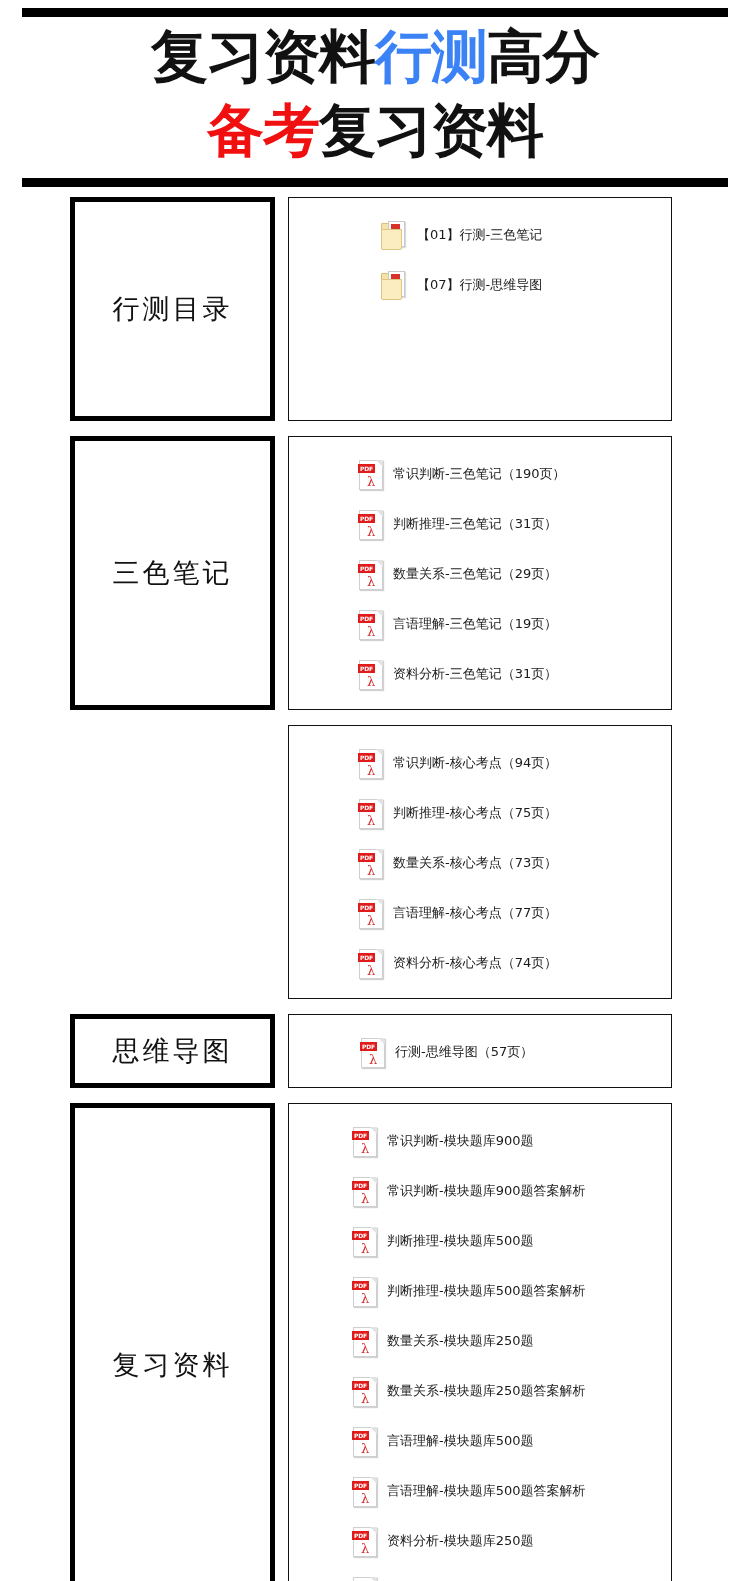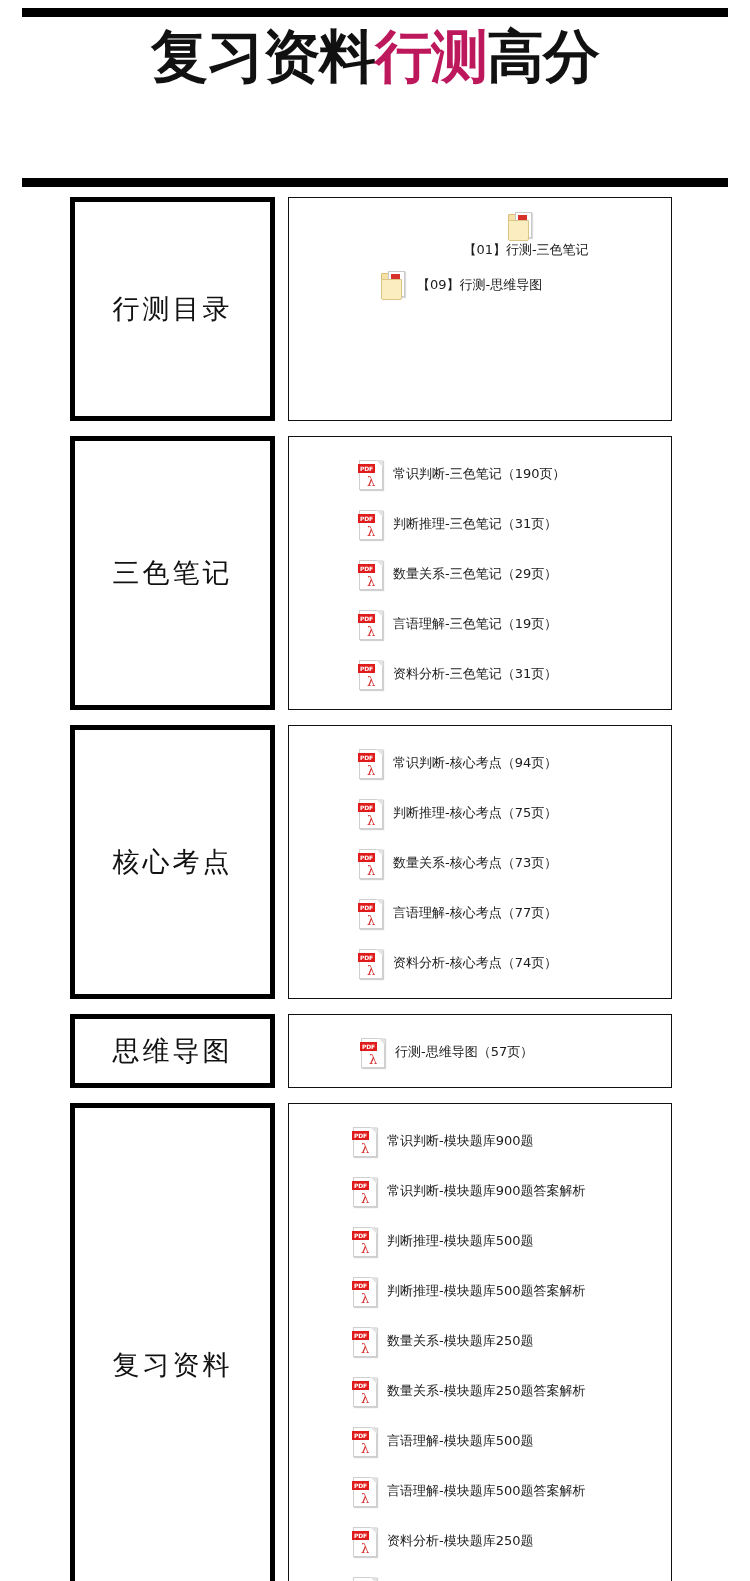--- a/index.html
+++ b/index.html
@@ -46,7 +46,7 @@
     letter-spacing: -1px;
     white-space: nowrap;
   }
-  .tl-blue { color: #be185d; }
+  .tl-blue { color: #3b82f6; }
   .tl-red  { color: #f01010; }
   .tl-black{ color: #111111; }
 

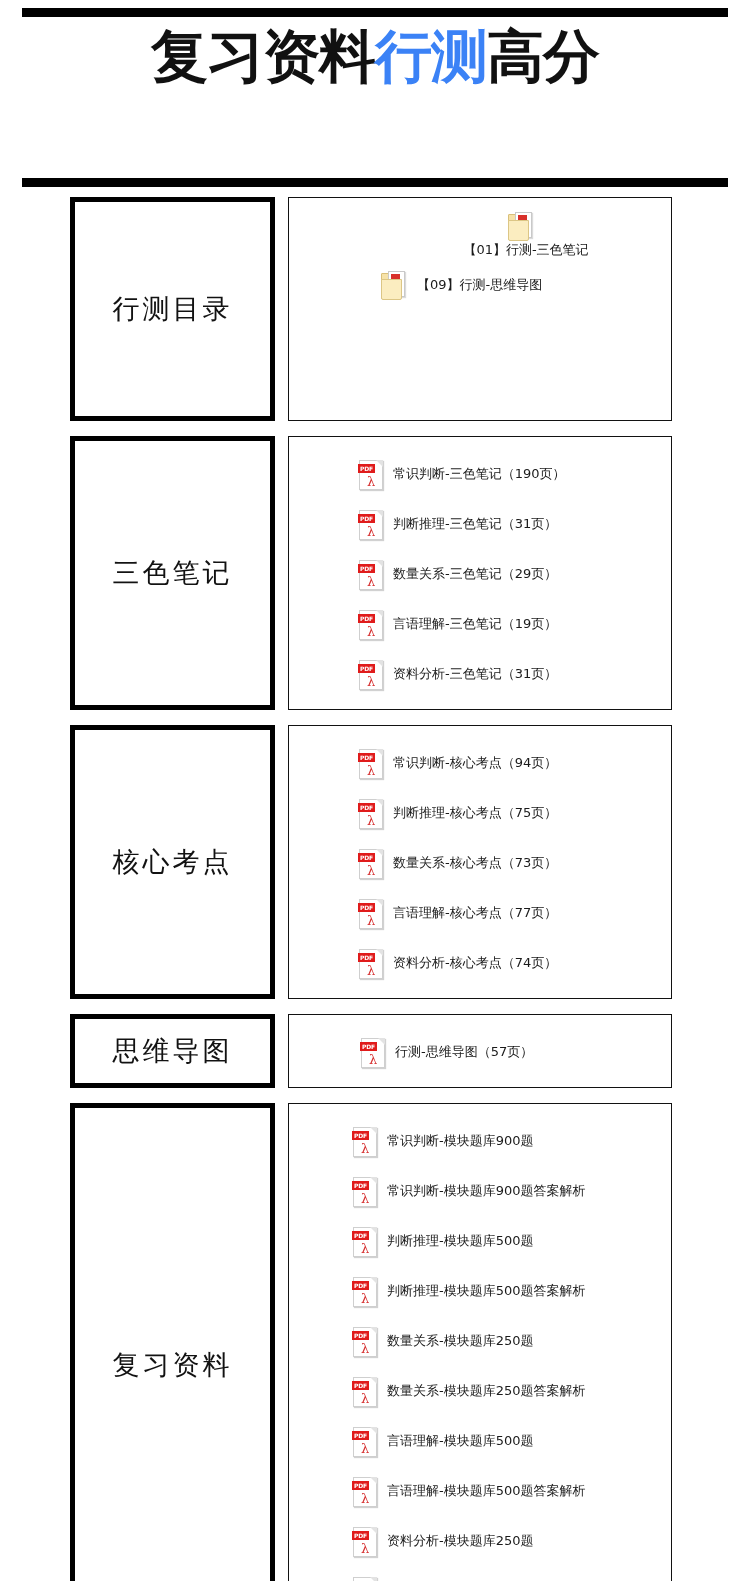--- a/index.html
+++ b/index.html
@@ -204,6 +204,9 @@
     <div>
       <span class="tl-black">复习资料</span><span class="tl-blue">行测</span><span class="tl-black">高分</span>
     </div>
+    <div>
+      <span class="tl-red">备考</span><span class="tl-black">复习资料</span>
+    </div>
   </div>
 </div>
 

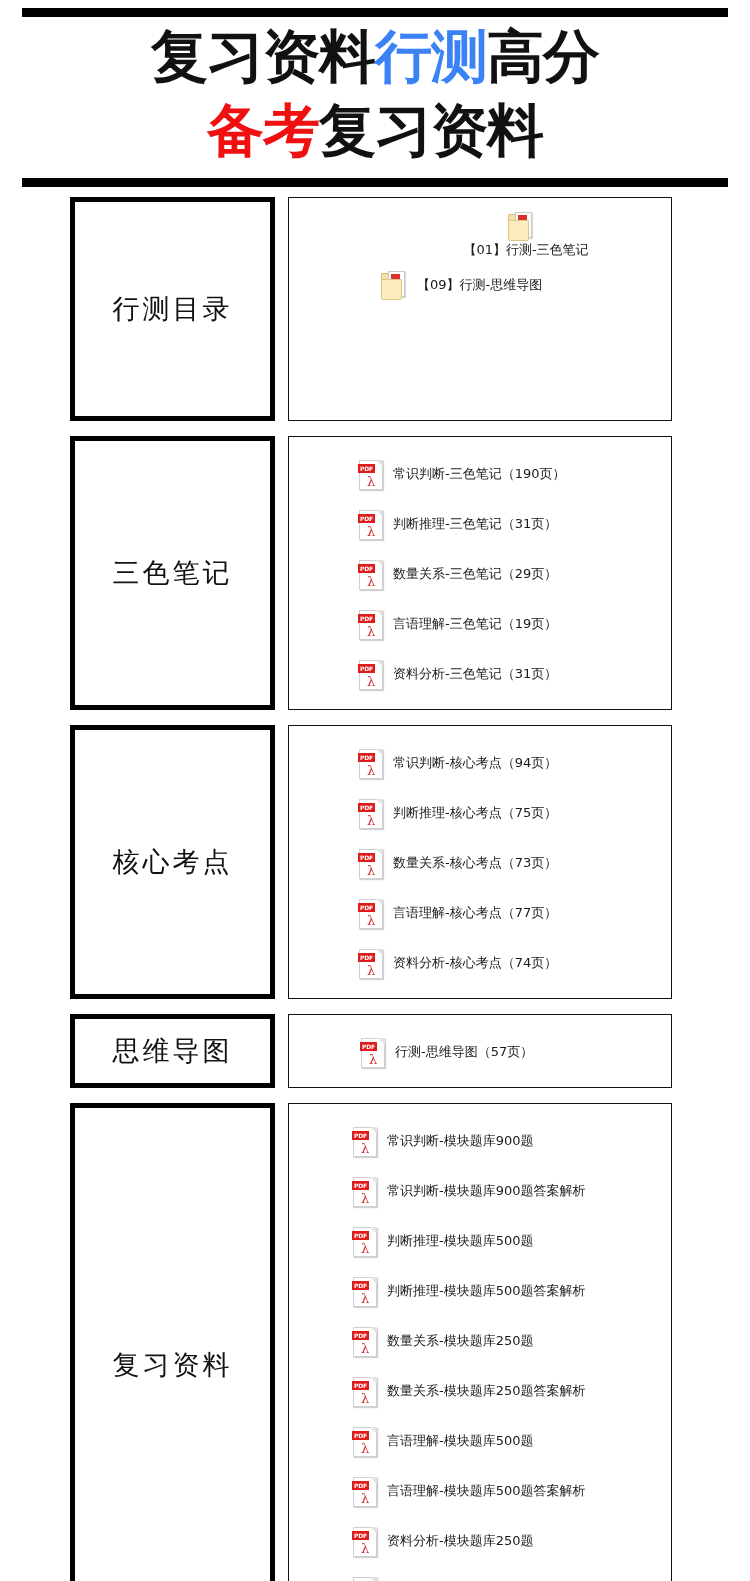--- a/index.html
+++ b/index.html
@@ -217,7 +217,7 @@
       </div>
       <div class="list-box" style="height: 224px;">
         <div style="padding-top: 12px;">
-          <div class="file-row" style="padding-left: 92px; flex-direction: column;">
+          <div class="file-row" style="padding-left: 92px;">
             <span class="glyph">
               <span class="folder-ico">
                 <span class="back"></span>

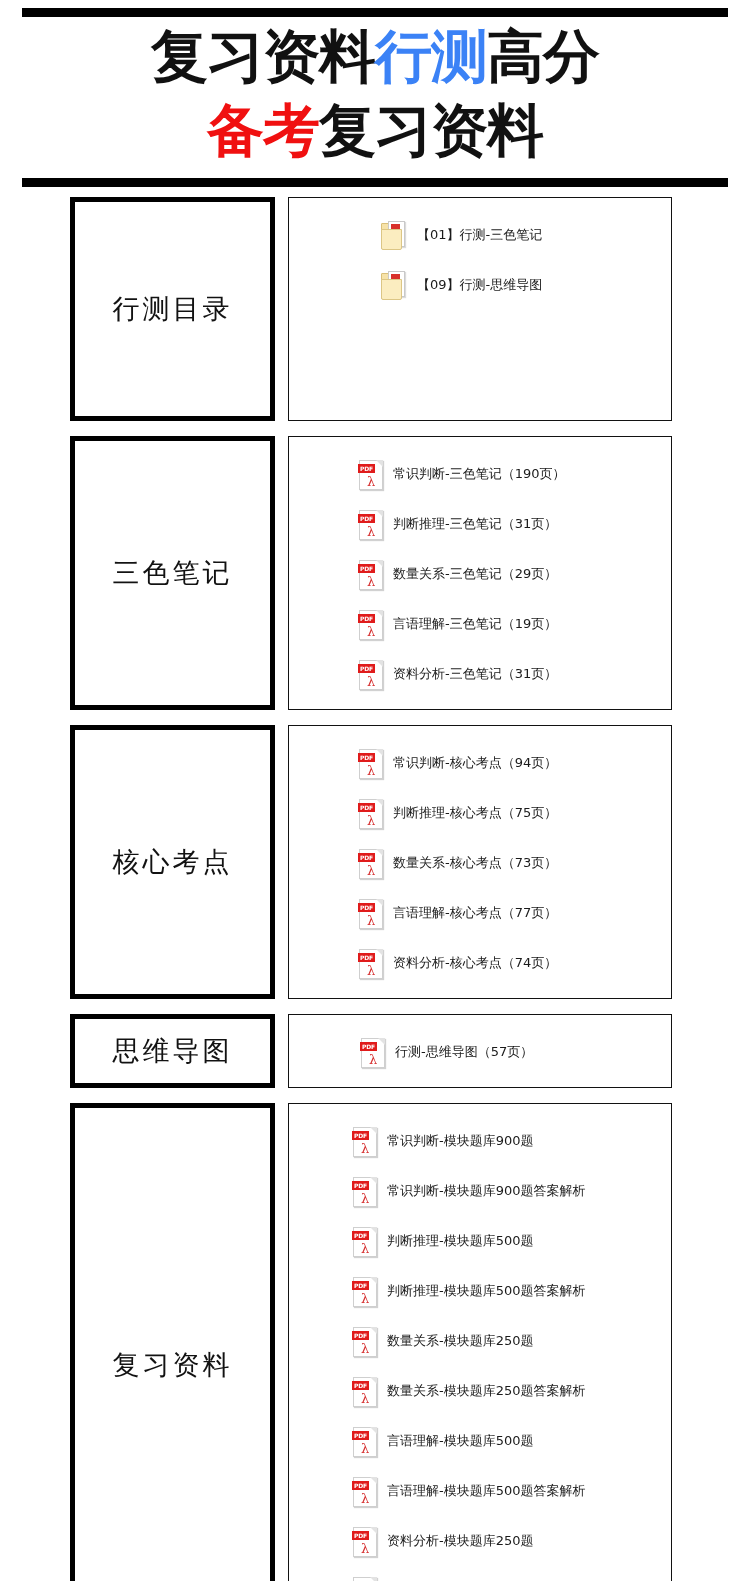--- a/index.html
+++ b/index.html
@@ -241,7 +241,7 @@
                 <span class="front"></span>
               </span>
             </span>
-            <span class="fname">【09】行测-思维导图</span>
+            <span class="fname">【07】行测-思维导图</span>
           </div>
         </div>
       </div>

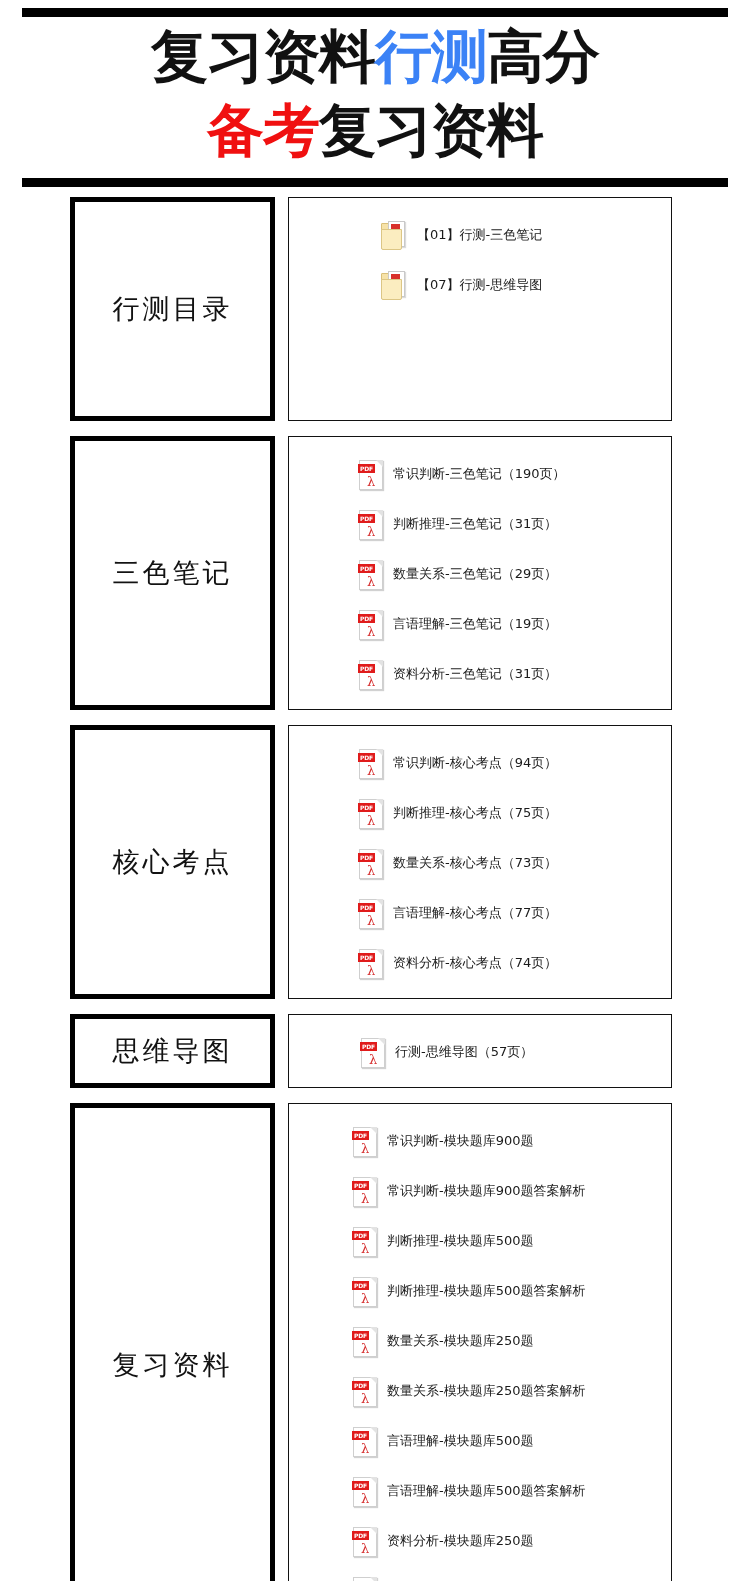--- a/index.html
+++ b/index.html
@@ -306,9 +306,6 @@
       </div>
     </div>
     <div class="section" style="top: 725px; height: 274px;">
-      <div class="cat-box" style="height: 274px;">
-        <div class="cat-label">核心考点</div>
-      </div>
       <div class="list-box" style="height: 274px;">
         <div style="padding-top: 12px;">
           <div class="file-row" style="padding-left: 68px;">

